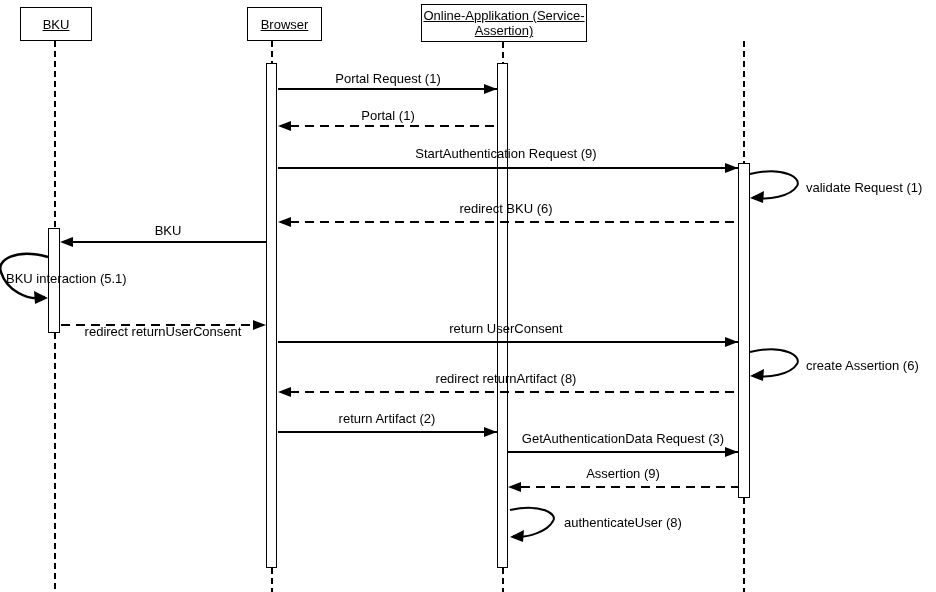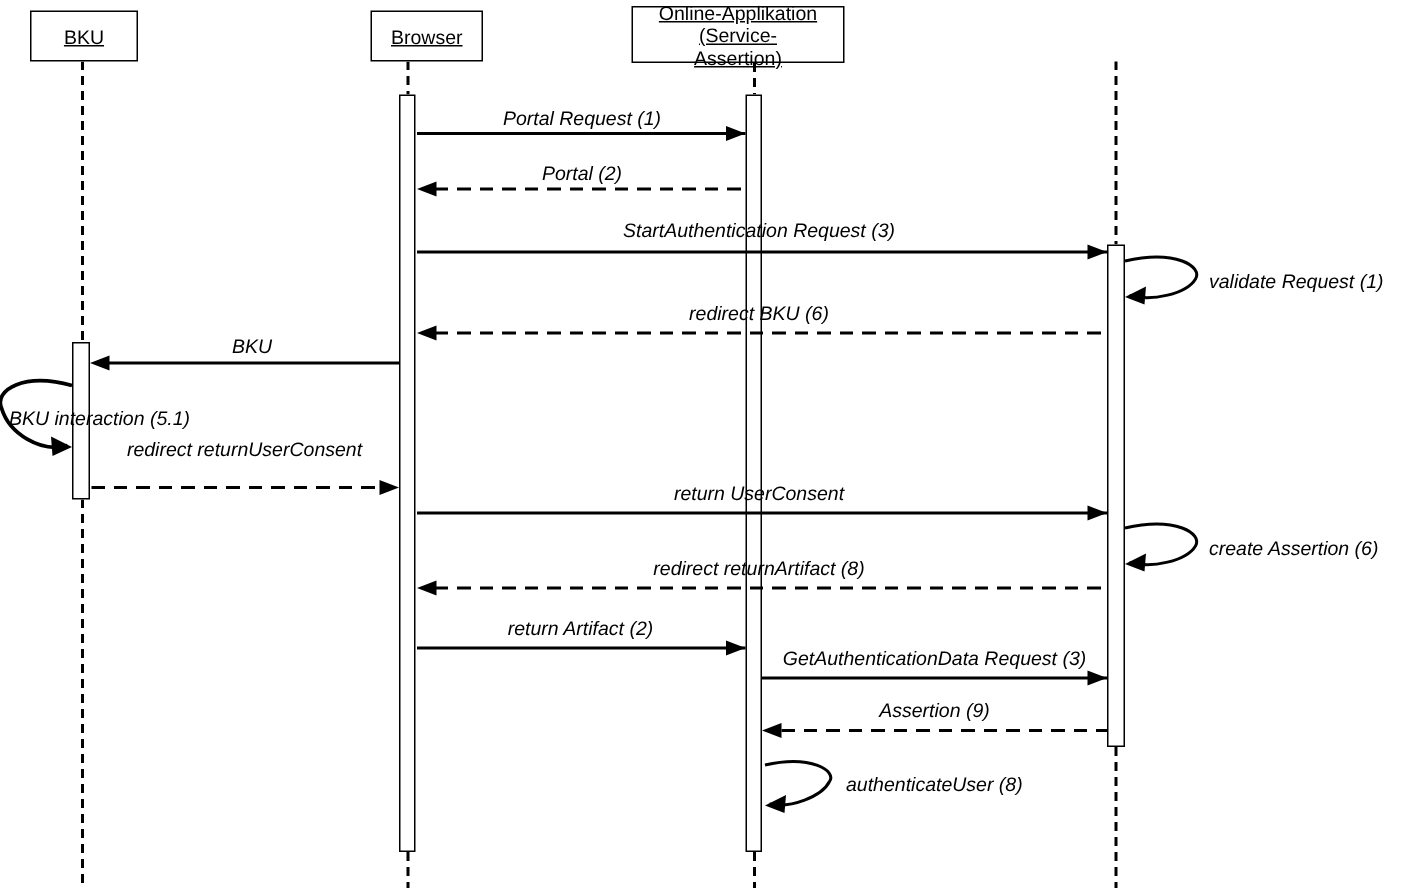--- a/index.html
+++ b/index.html
@@ -51,7 +51,7 @@
   <div class="actor" style="left:247px;top:7px;width:75px;height:34px">
     <span>Browser</span>
   </div>
-  <div class="actor" style="left:421px;top:4px;width:142px;height:38px;flex-direction:column">
+  <div class="actor" style="left:421px;top:4px;width:166px;height:38px;flex-direction:column">
     <span>Online-Applikation (Service-</span>
     <span>Assertion)</span>
   </div>

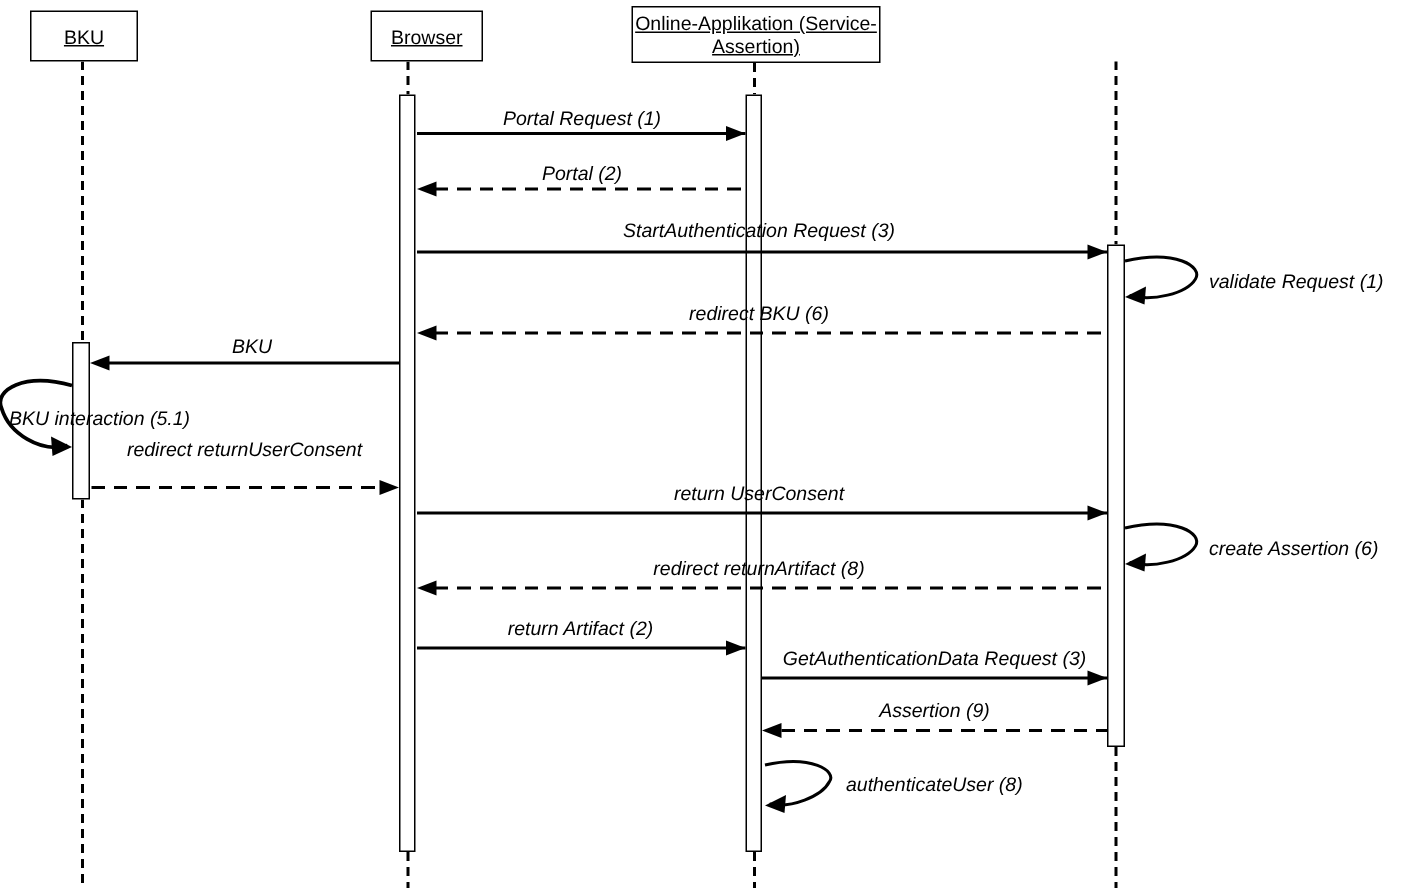--- a/index.html
+++ b/index.html
@@ -35,7 +35,7 @@
     border-top:5px solid transparent;border-bottom:5px solid transparent;border-right:13px solid #000;
   }
   .lbl{
-    position:absolute;font-size:13px;line-height:15px;white-space:nowrap;z-index:6;font-style:italic;
+    position:absolute;font-size:13px;line-height:15px;white-space:nowrap;z-index:6;
   }
   .ctr{transform:translateX(-50%);}
   #loops{position:absolute;left:0;top:0;z-index:3;pointer-events:none;}

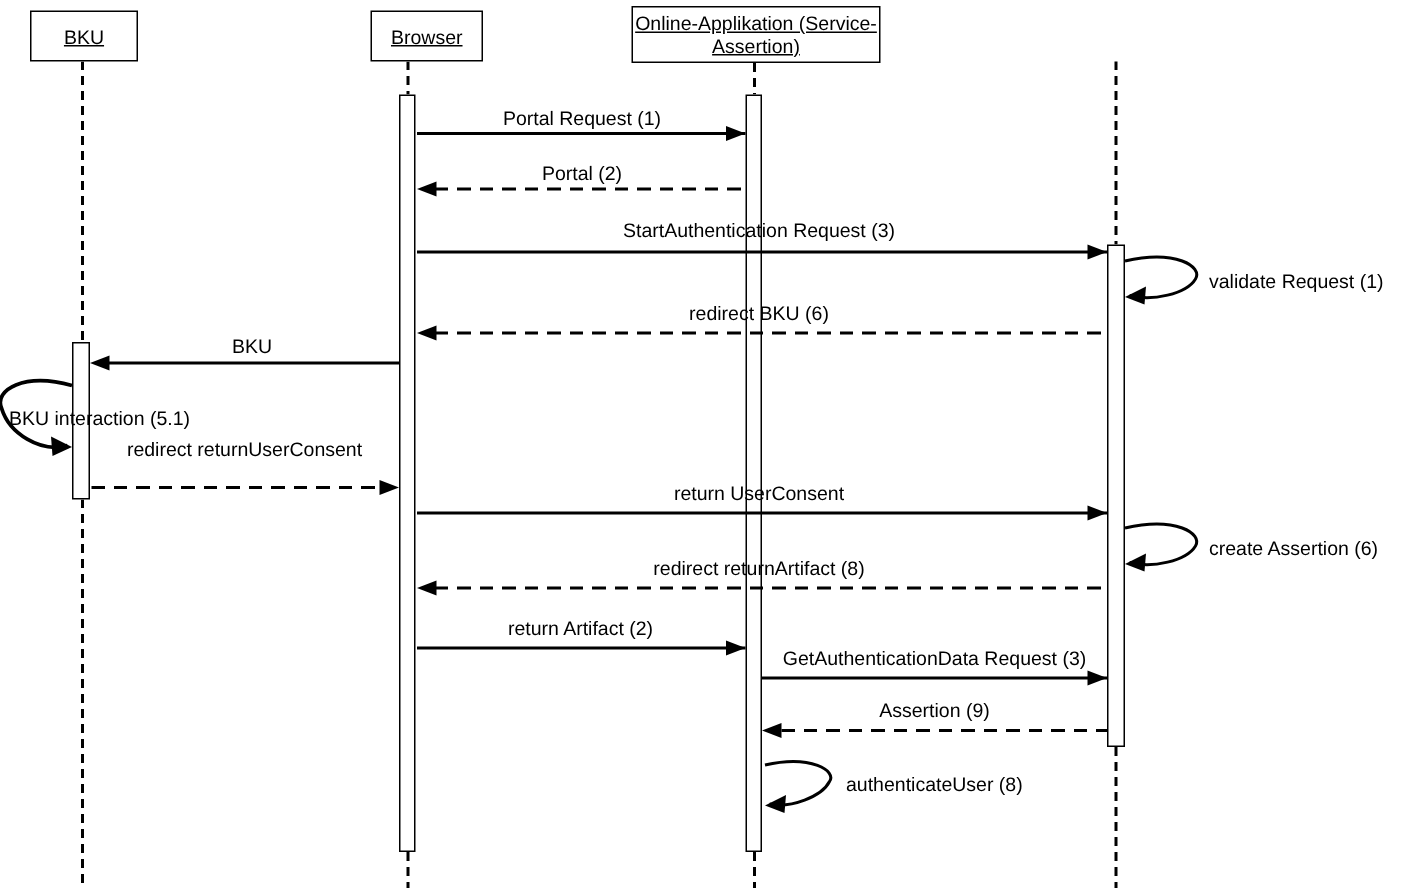--- a/index.html
+++ b/index.html
@@ -79,7 +79,7 @@
   <div>
     <div class="dline" style="left:290px;top:125px;width:207px"></div>
     <div class="arr-l" style="left:278px;top:121px"></div>
-    <span class="lbl ctr" style="left:388px;top:108px">Portal (2)</span>
+    <span class="lbl ctr" style="left:388px;top:108px">Portal (1)</span>
   </div>
 
   <div>

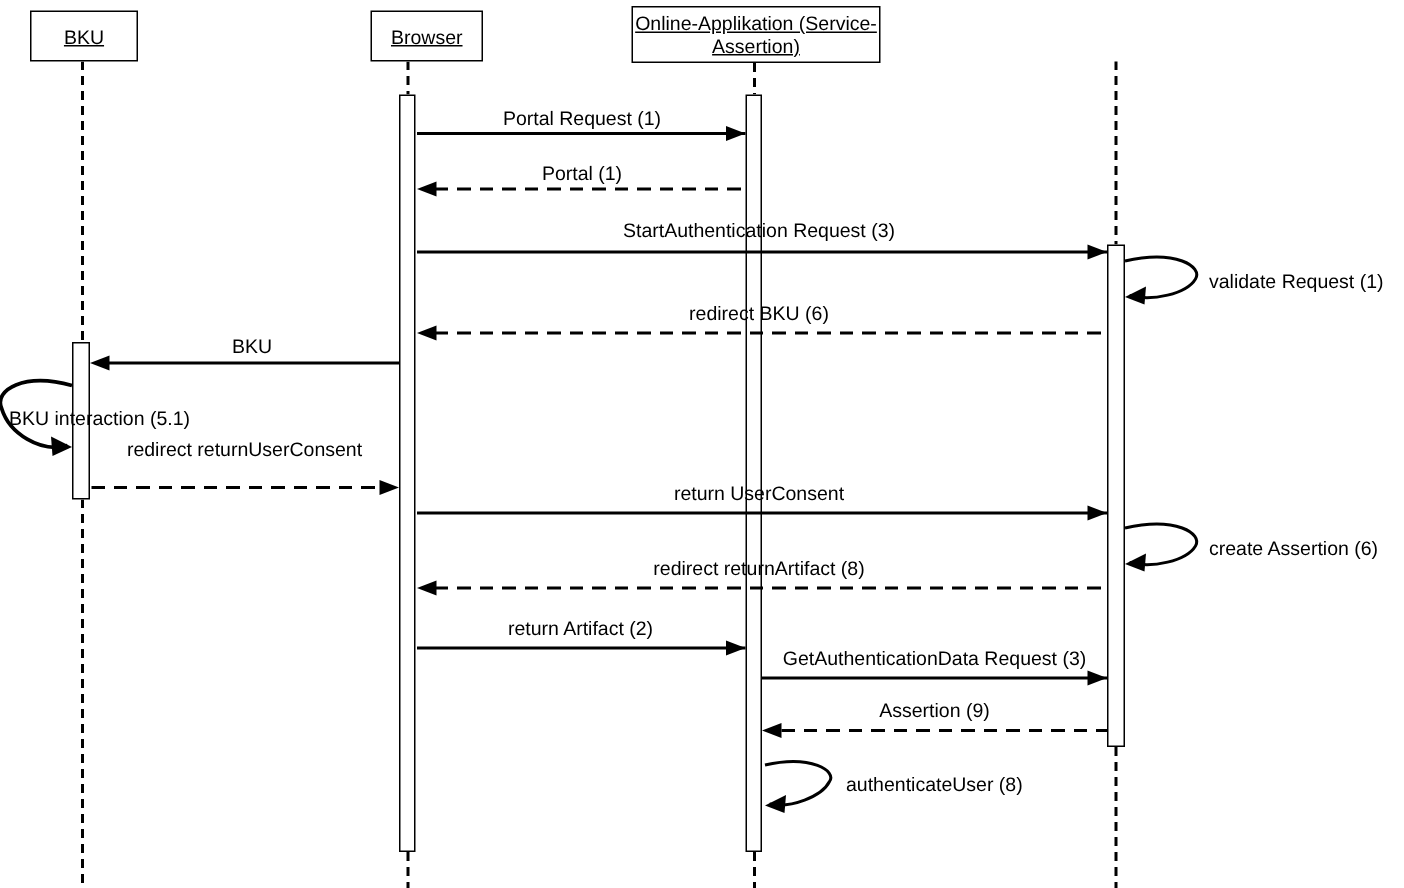--- a/index.html
+++ b/index.html
@@ -85,7 +85,7 @@
   <div>
     <div class="line" style="left:278px;top:167px;width:460px"></div>
     <div class="arr-r" style="left:725px;top:163px"></div>
-    <span class="lbl ctr" style="left:506px;top:146px">StartAuthentication Request (3)</span>
+    <span class="lbl ctr" style="left:506px;top:146px">StartAuthentication Request (9)</span>
   </div>
 
   <span class="lbl" style="left:806px;top:180px">validate Request (1)</span>

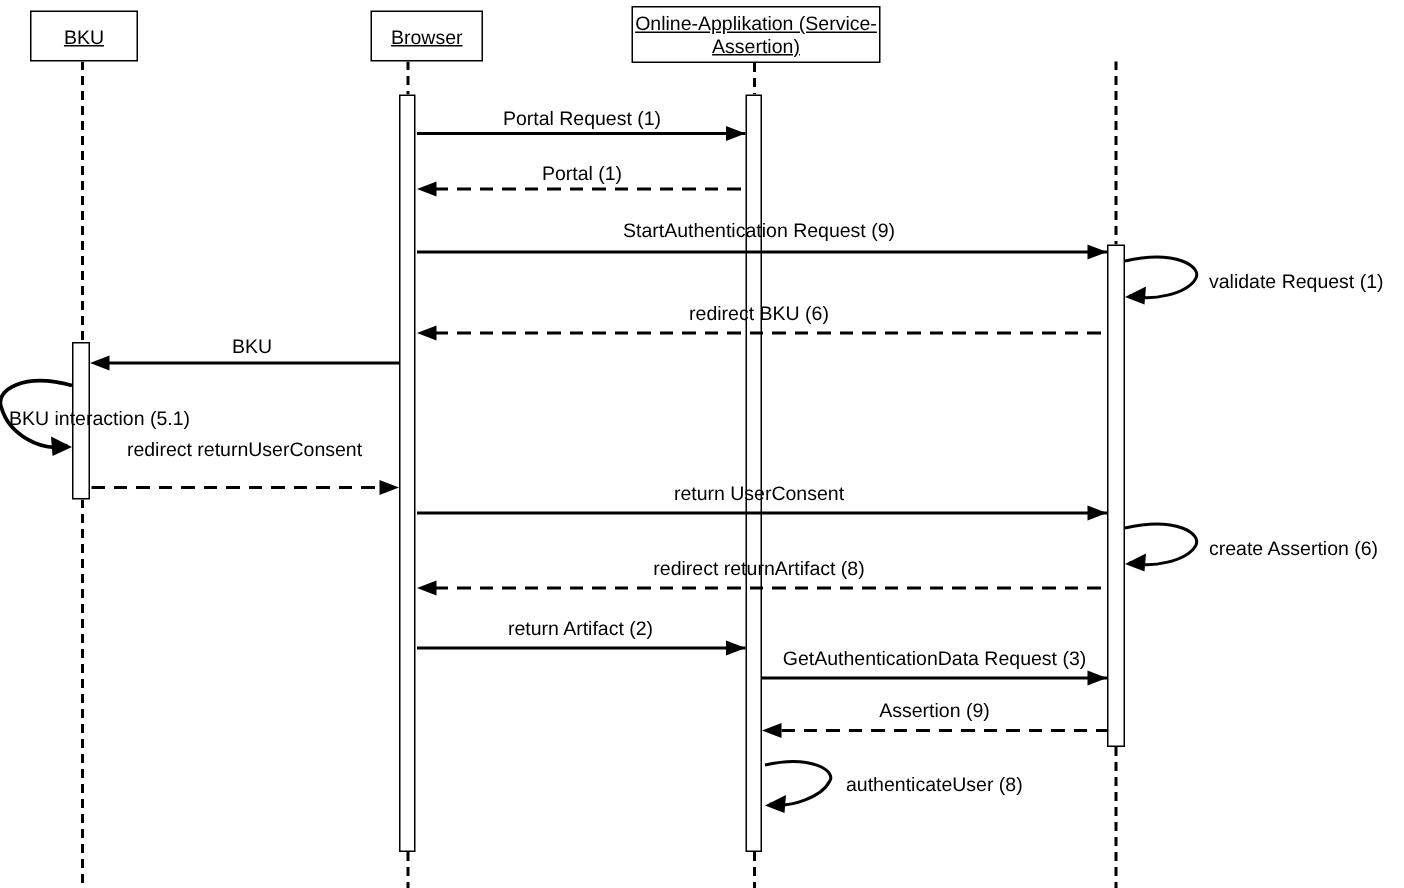--- a/index.html
+++ b/index.html
@@ -107,7 +107,7 @@
   <div>
     <div class="dline" style="left:61px;top:324px;width:192px"></div>
     <div class="arr-r" style="left:253px;top:320px"></div>
-    <span class="lbl ctr" style="left:163px;top:292px">redirect returnUserConsent</span>
+    <span class="lbl ctr" style="left:163px;top:324px">redirect returnUserConsent</span>
   </div>
 
   <div>

